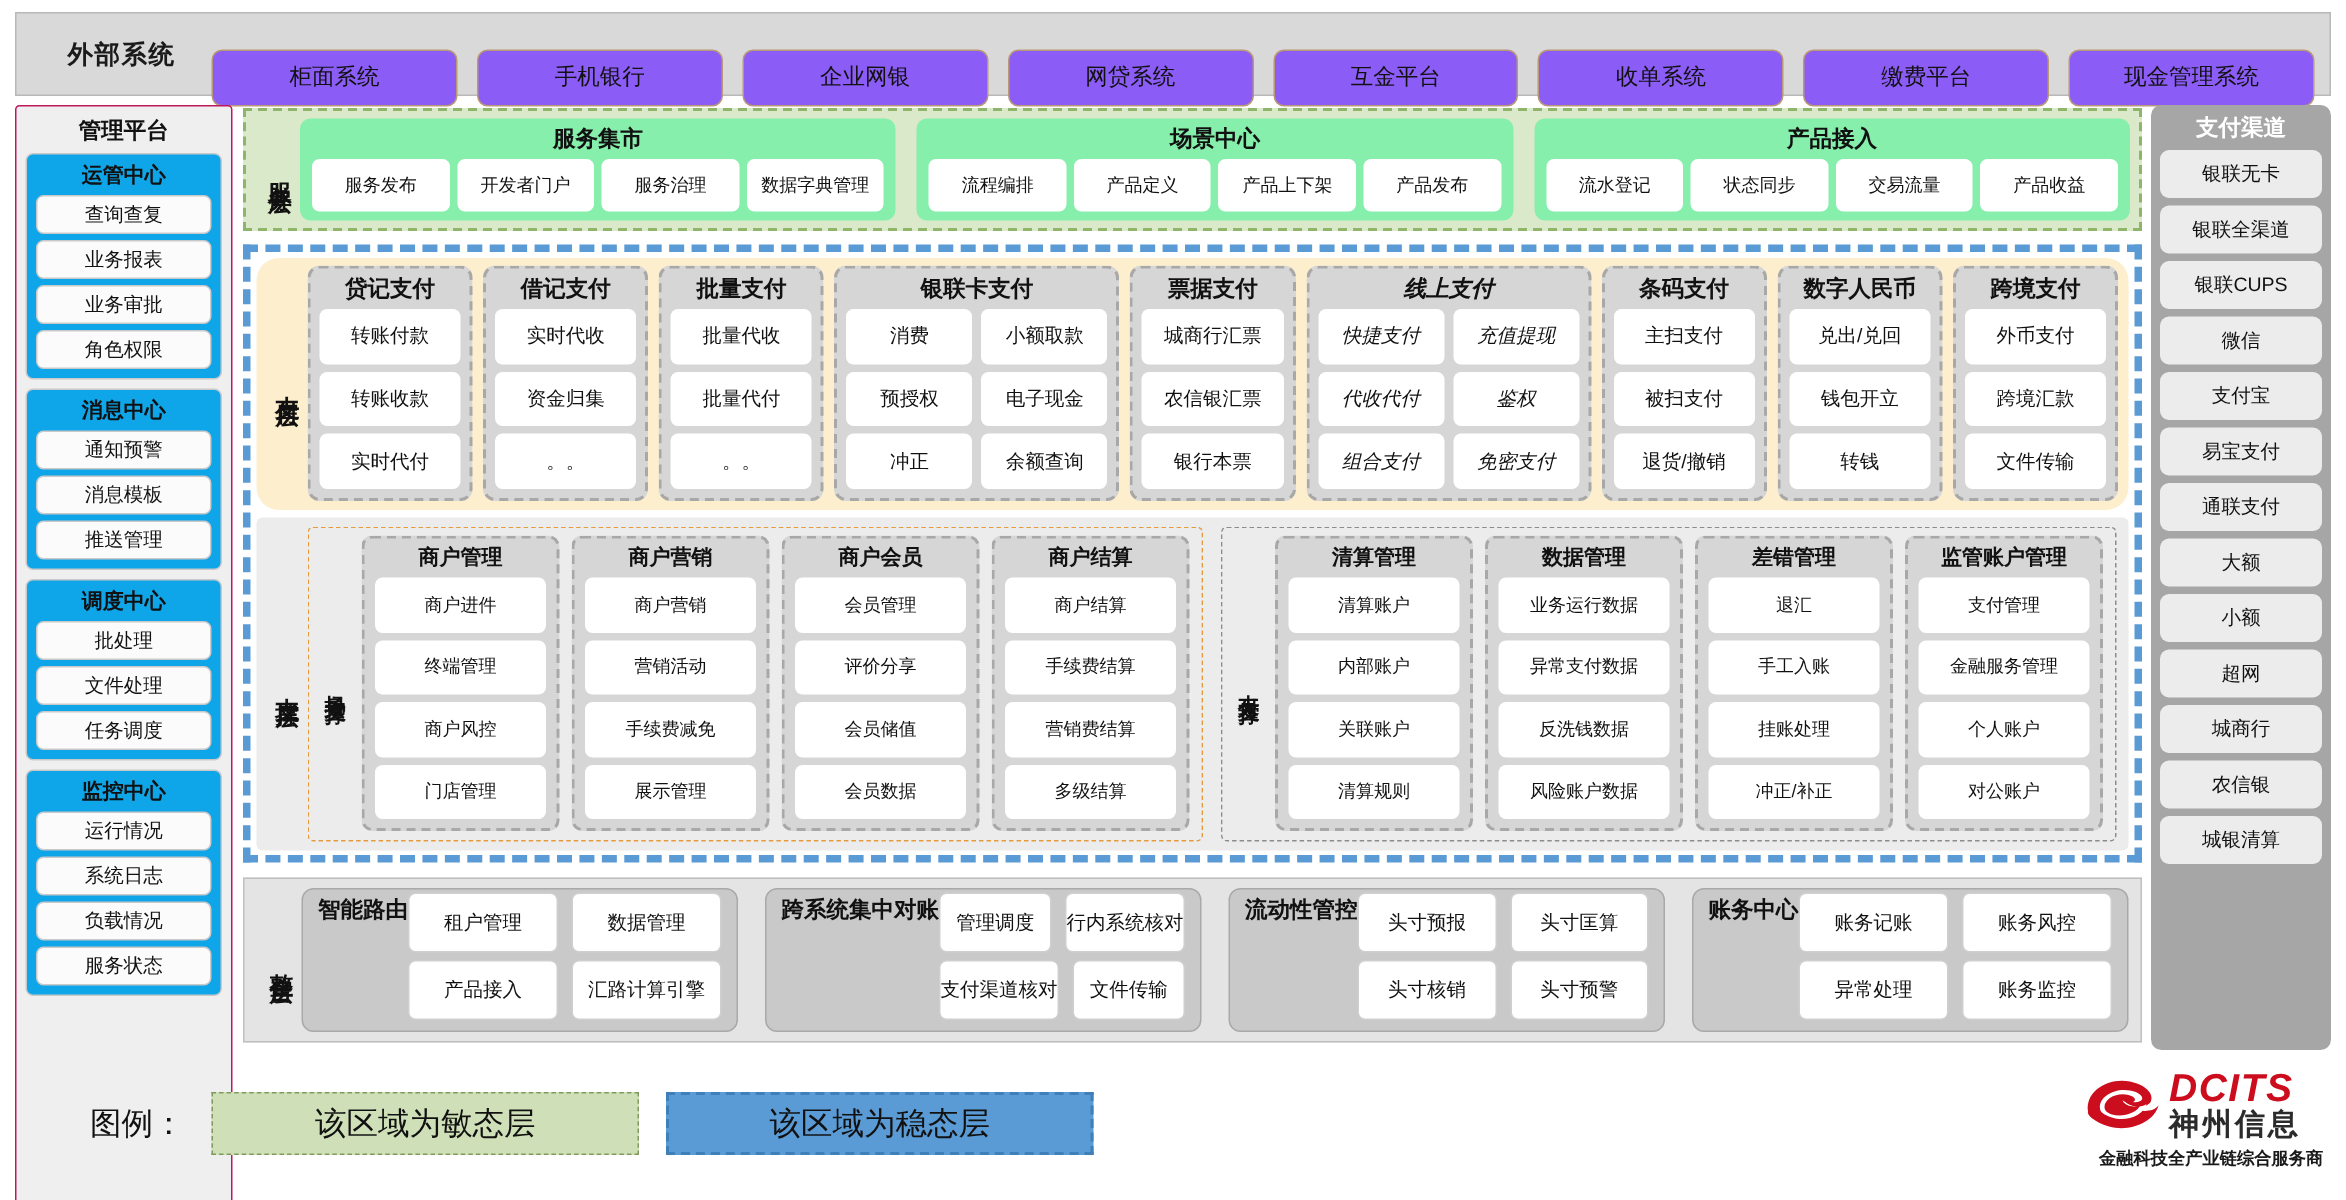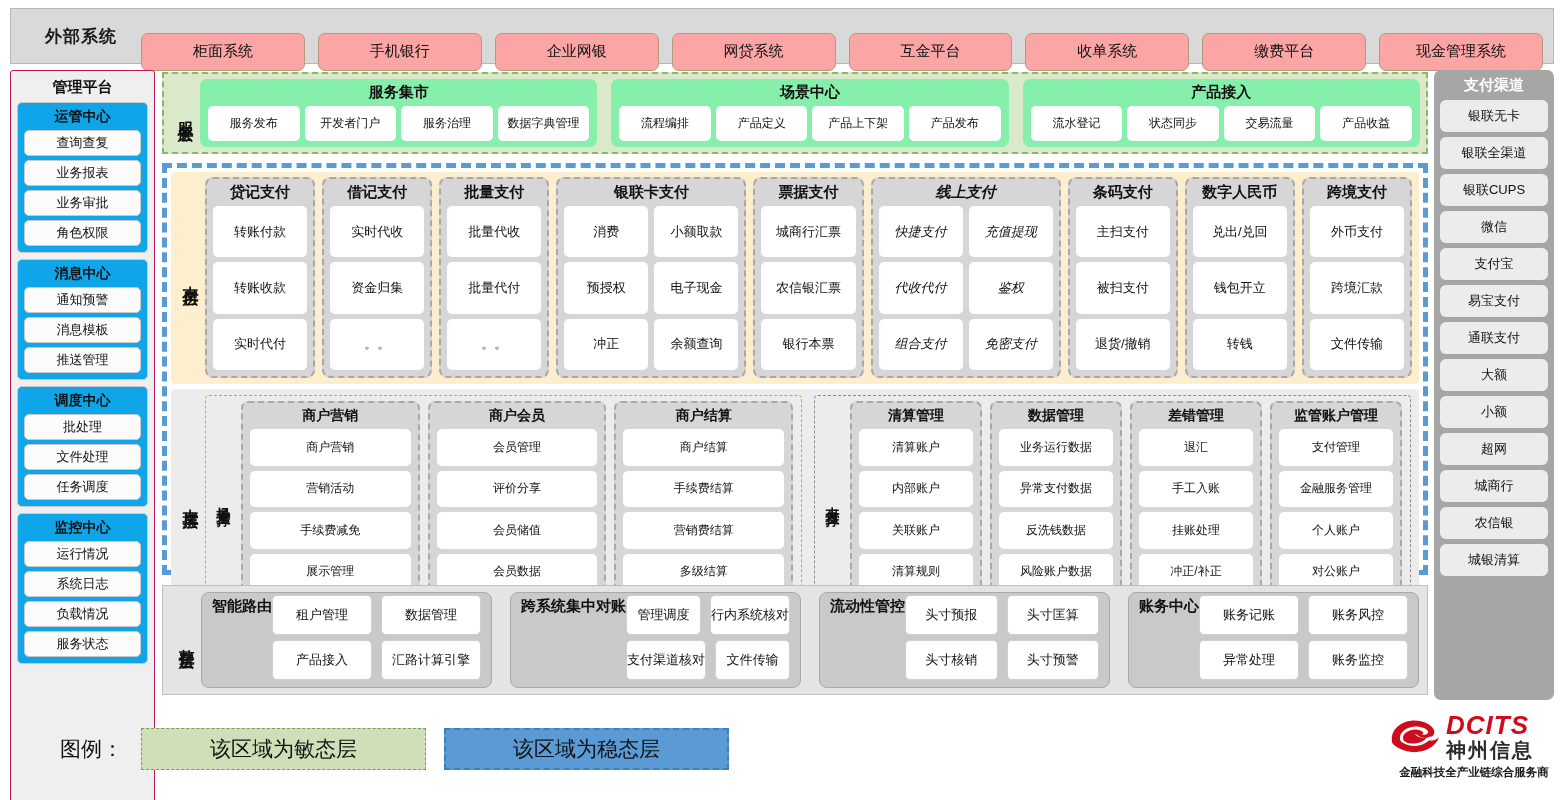--- a/index.html
+++ b/index.html
@@ -35,7 +35,7 @@
   .ext-btn {
     flex: 1;
     height: 38px;
-    background: #fca5a5;
+    background: #8b5cf6;
     border: 1px solid #b99877;
     border-radius: 7px;
     display: flex; align-items: center; justify-content: center;

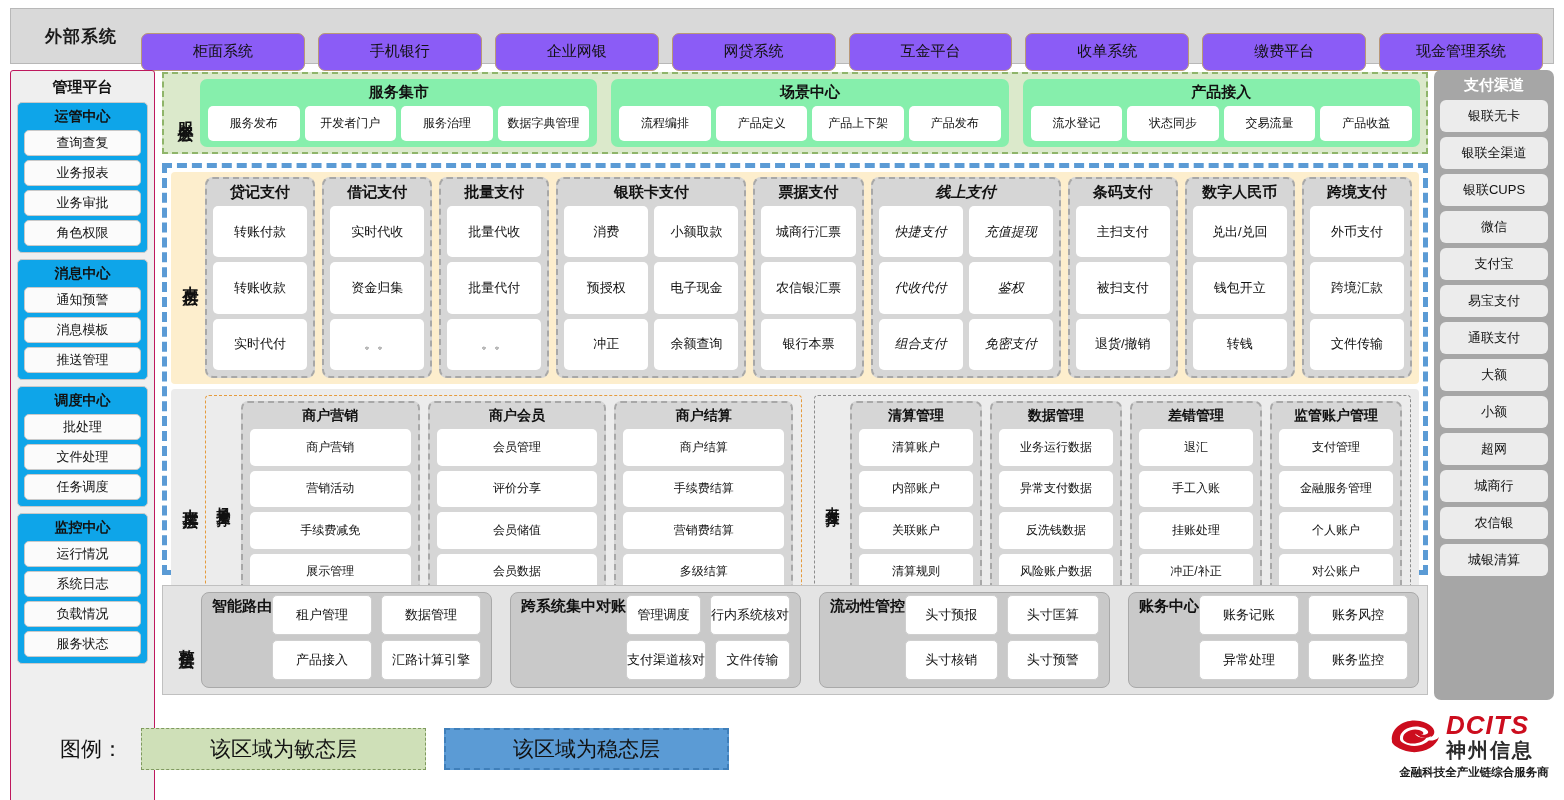--- a/index.html
+++ b/index.html
@@ -153,9 +153,9 @@
 
   
   #payment-layer {
-    height: 212px;
+    height: 168px;
     background: #fdeecd;
-    border-radius: 4px;
+    border-radius: 15px;
     display: flex; align-items: stretch;
     padding: 5px 7px 6px 4px;
   }

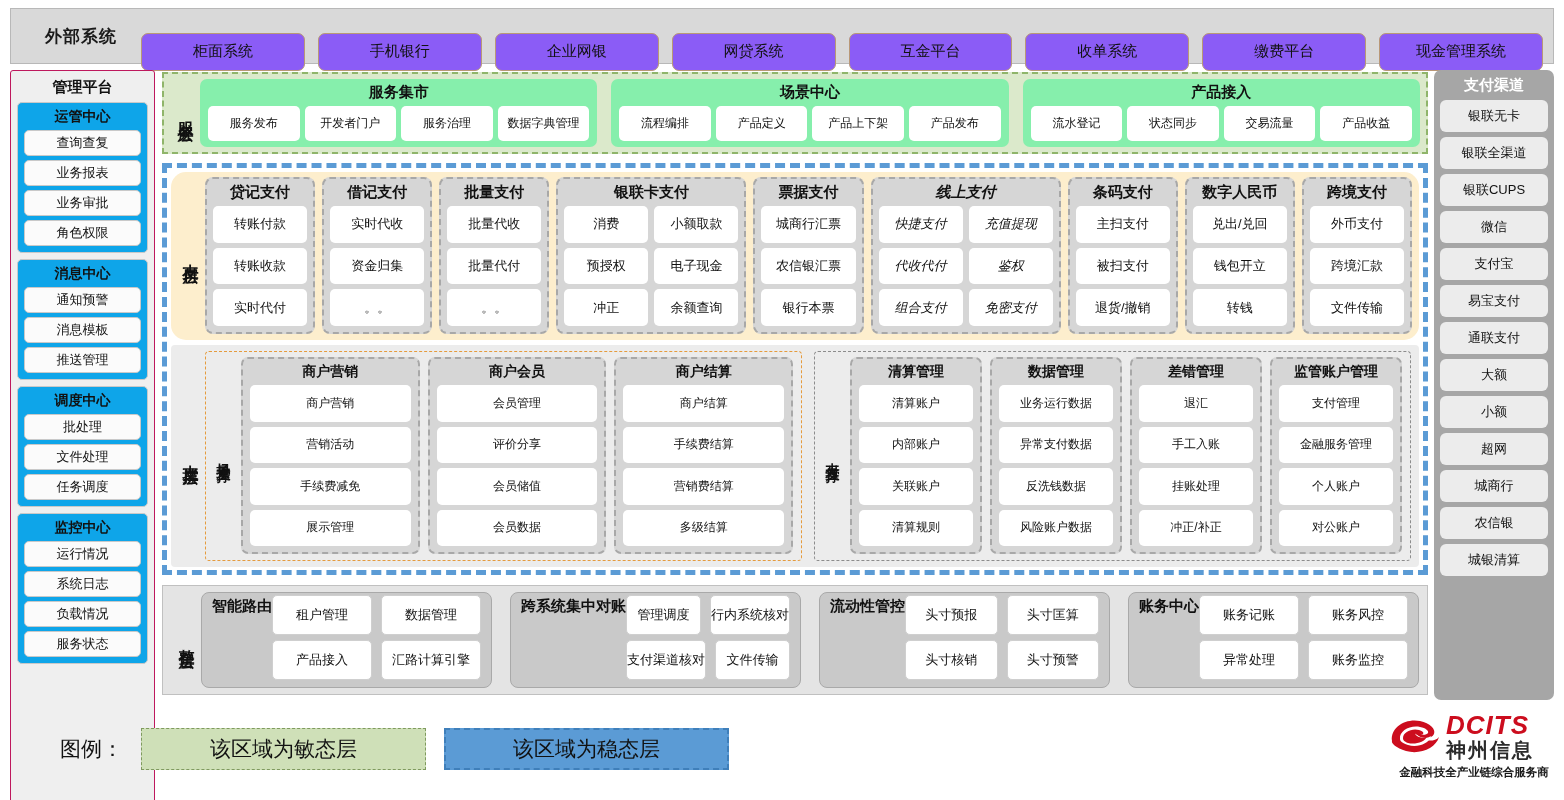--- a/index.html
+++ b/index.html
@@ -557,6 +557,15 @@
             <div class="inner-label">场景支撑</div>
             <div class="sup-cards">
               <div class="sup-card">
+                <div class="card-title">商户管理</div>
+                <div class="card-items">
+                  <div class="sup-pill">商户进件</div>
+                  <div class="sup-pill">终端管理</div>
+                  <div class="sup-pill">商户风控</div>
+                  <div class="sup-pill">门店管理</div>
+                </div>
+              </div>
+              <div class="sup-card">
                 <div class="card-title">商户营销</div>
                 <div class="card-items">
                   <div class="sup-pill">商户营销</div>

